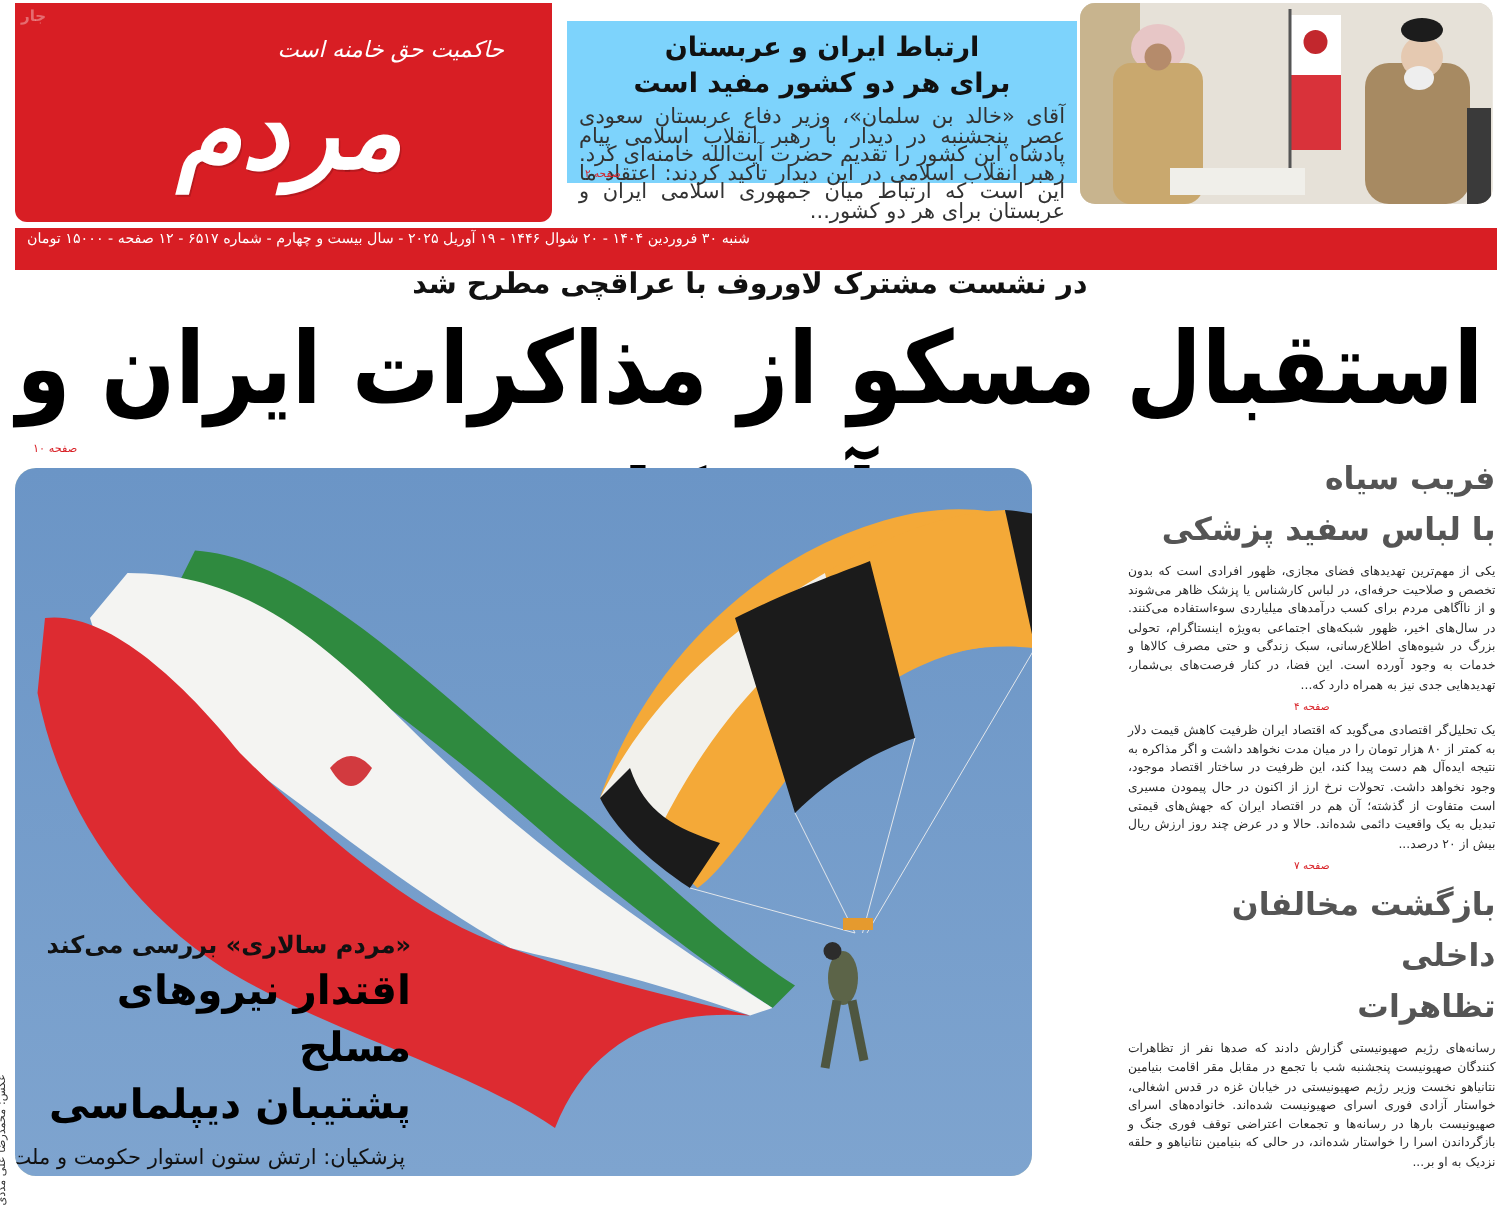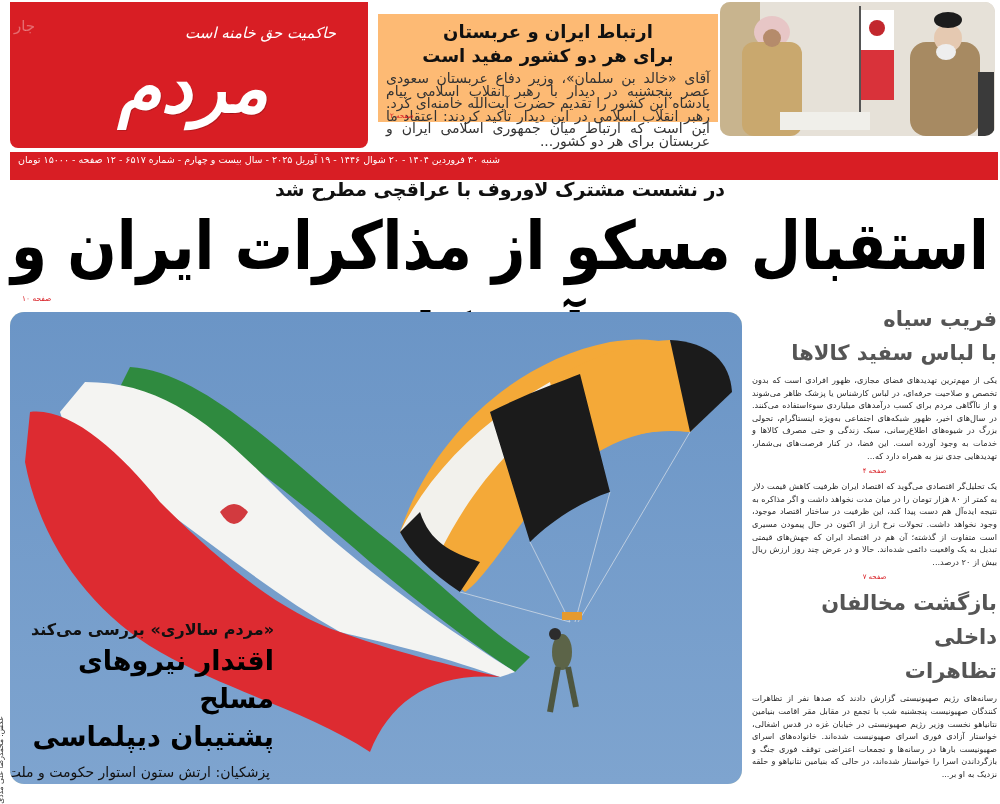--- a/index.html
+++ b/index.html
@@ -13,7 +13,7 @@
     overflow: hidden;
   }
   .watermark {
-    position: absolute; left: 4px; top: 15px; font-size: 15px; font-weight: normal;
+    position: absolute; left: 4px; top: 4px; font-size: 10px; font-weight: bold;
     color: rgba(255,255,255,0.35); direction: rtl;
   }
   .slogan {

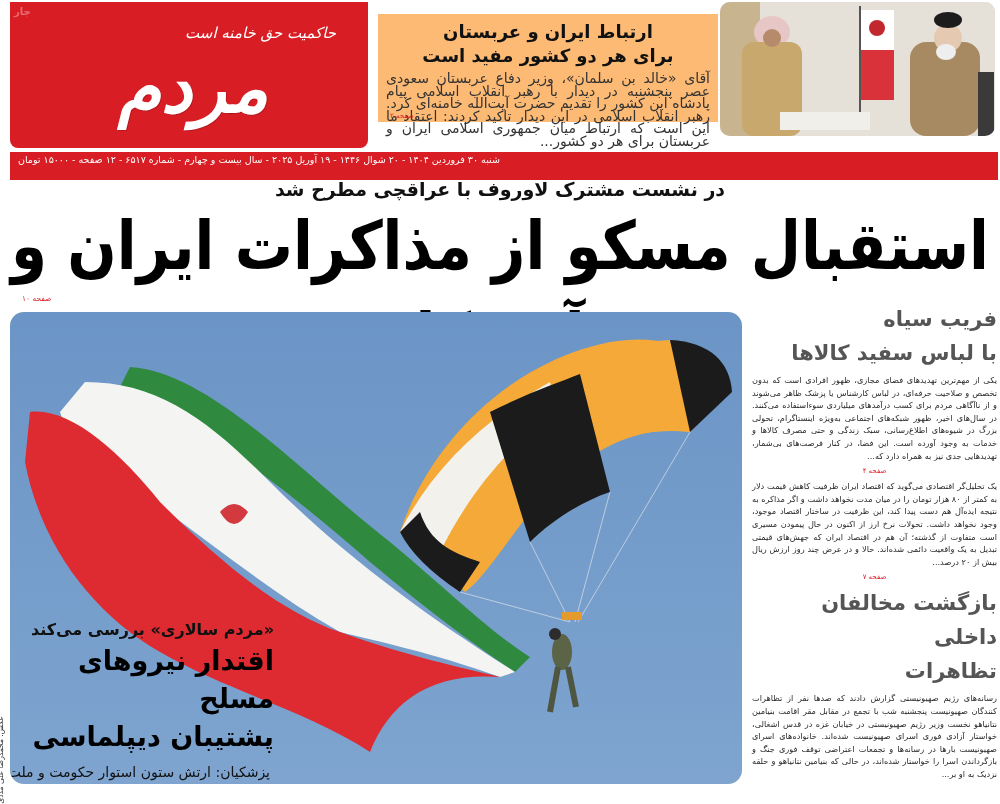--- a/index.html
+++ b/index.html
@@ -39,7 +39,7 @@
   
   .top-story {
     position: absolute; left: 378px; top: 14px; width: 340px; height: 108px;
-    background: #fdba74;
+    background: #7dd3fc;
   }
   .top-story-title {
     text-align: center; font-weight: bold; font-size: 18px; line-height: 24px;

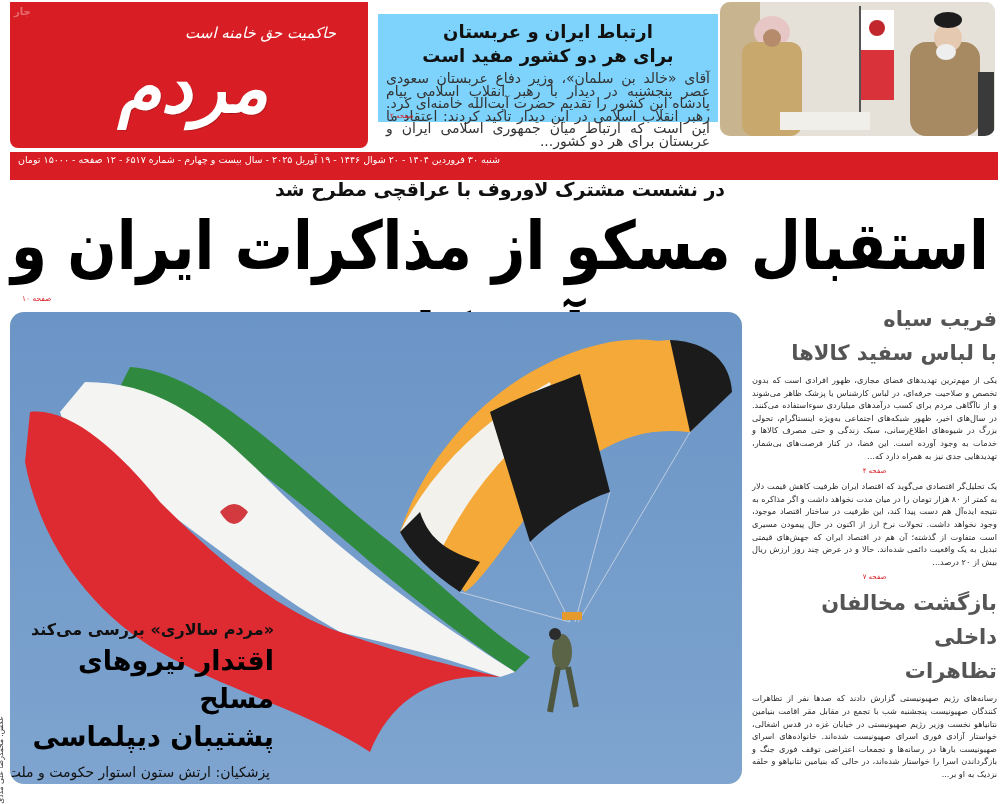--- a/index.html
+++ b/index.html
@@ -223,7 +223,7 @@
   <div class="col-story">
     <div class="col-title">
       <div>فریب سیاه</div>
-      <div>با لباس سفید کالاها</div>
+      <div>با لباس سفید پزشکی</div>
     </div>
     <div class="col-body">یکی از مهم‌ترین تهدیدهای فضای مجازی، ظهور افرادی است که بدون تخصص و صلاحیت حرفه‌ای، در لباس کارشناس یا پزشک ظاهر می‌شوند و از ناآگاهی مردم برای کسب درآمدهای میلیاردی سوءاستفاده می‌کنند. در سال‌های اخیر، ظهور شبکه‌های اجتماعی به‌ویژه اینستاگرام، تحولی بزرگ در شیوه‌های اطلاع‌رسانی، سبک زندگی و حتی مصرف کالاها و خدمات به وجود آورده است. این فضا، در کنار فرصت‌های بی‌شمار، تهدیدهایی جدی نیز به همراه دارد که...</div>
     <div class="col-ref">

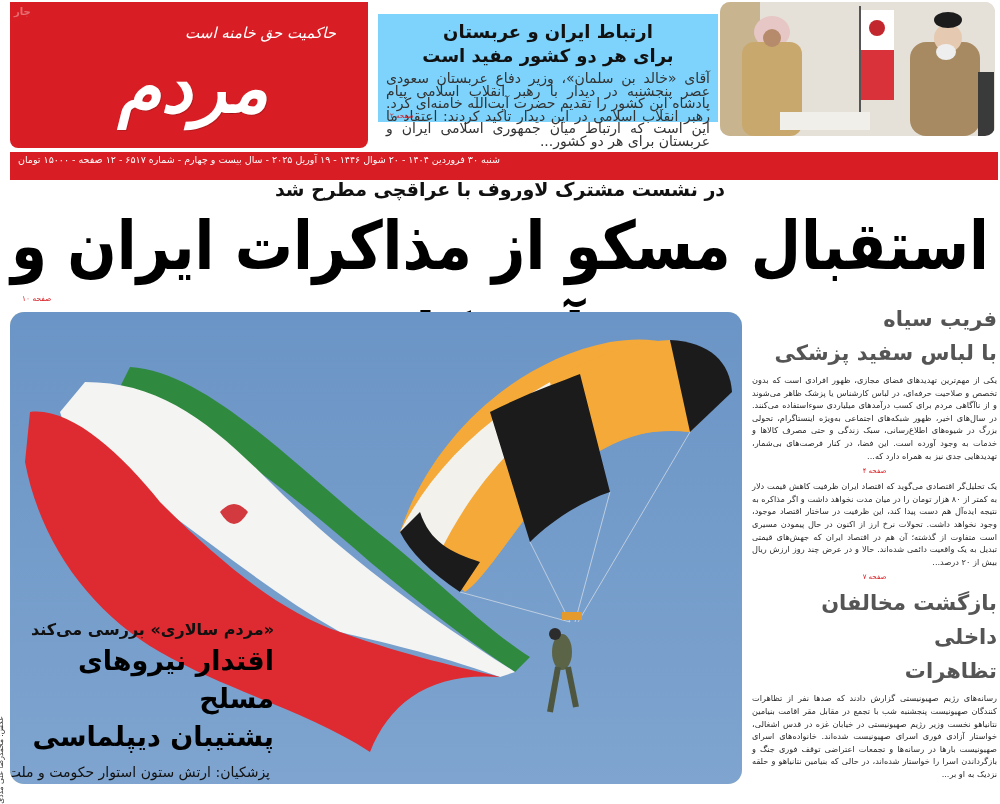--- a/index.html
+++ b/index.html
@@ -74,7 +74,7 @@
 
   
   .hero-photo {
-    position: absolute; left: 10px; top: 312px; width: 732px; height: 472px;
+    position: absolute; left: 10px; top: 312px; width: 678px; height: 472px;
     border-radius: 14px; overflow: hidden; background: #fef9c3;
   }
   .hero-photo svg { position: absolute; left: 0; top: 0; }

